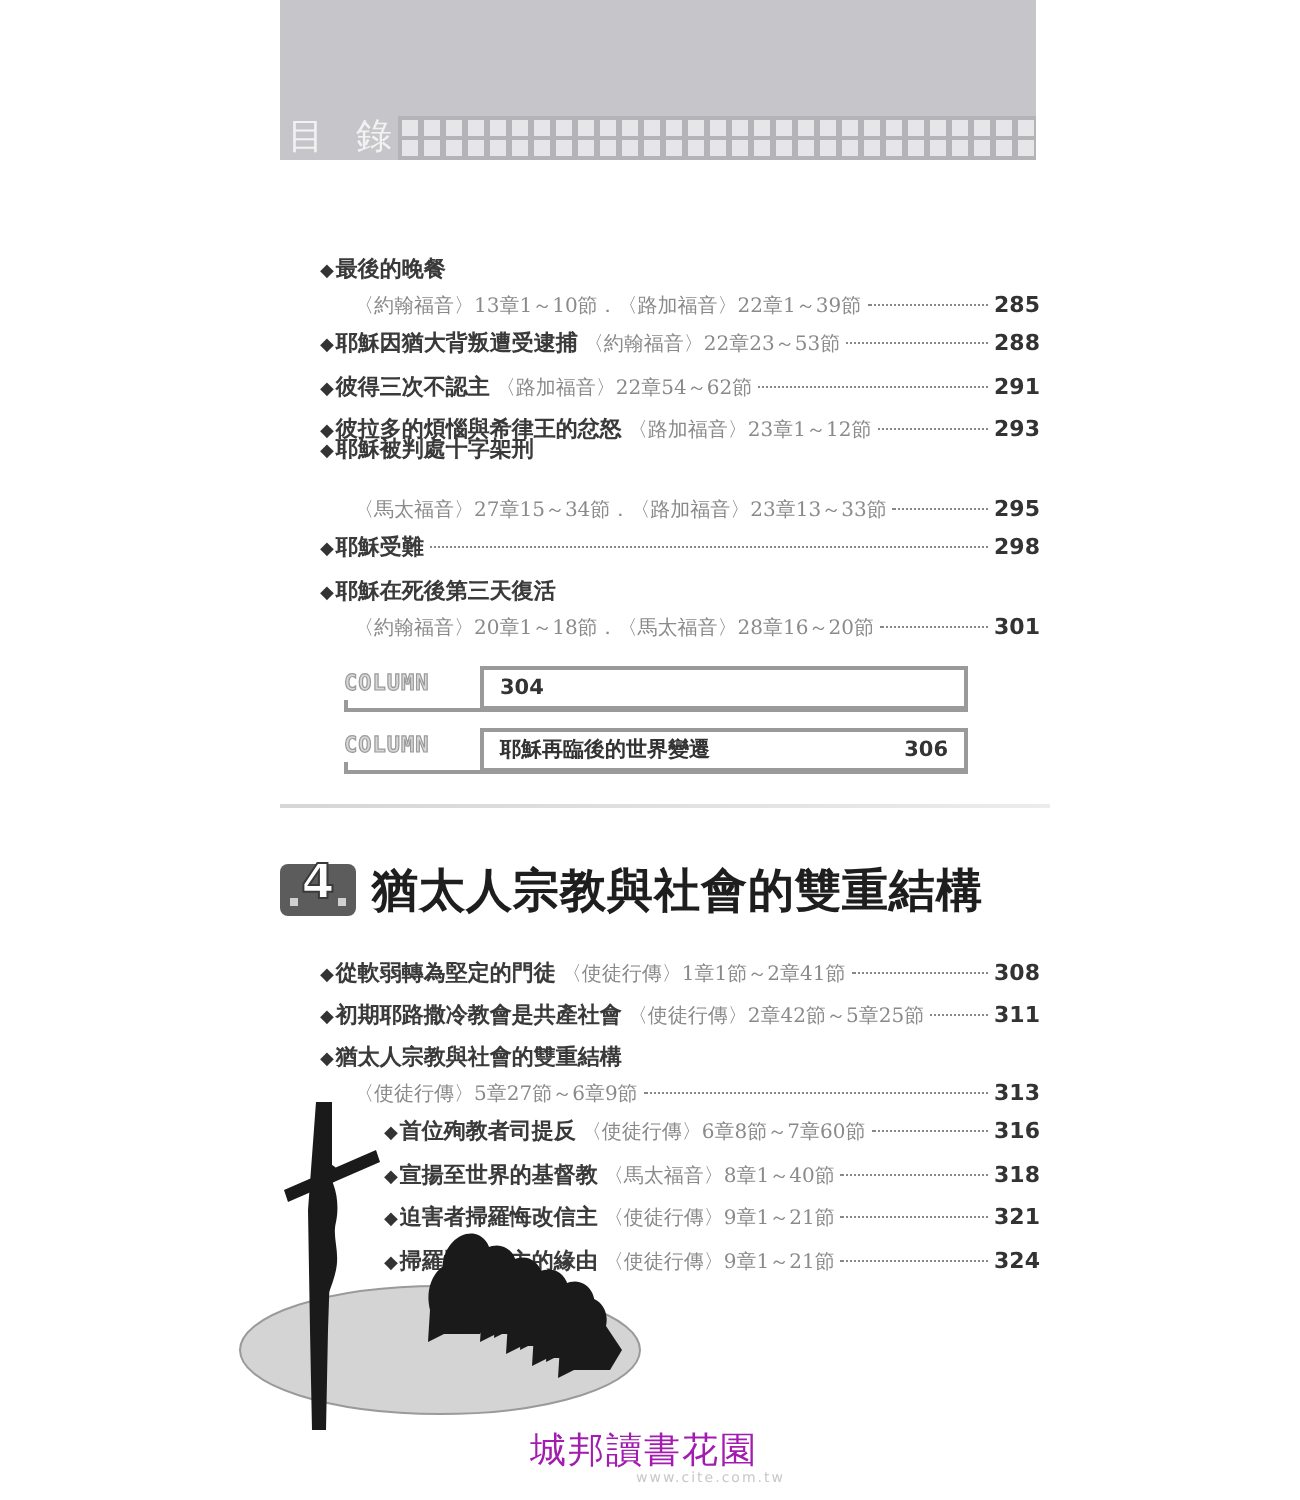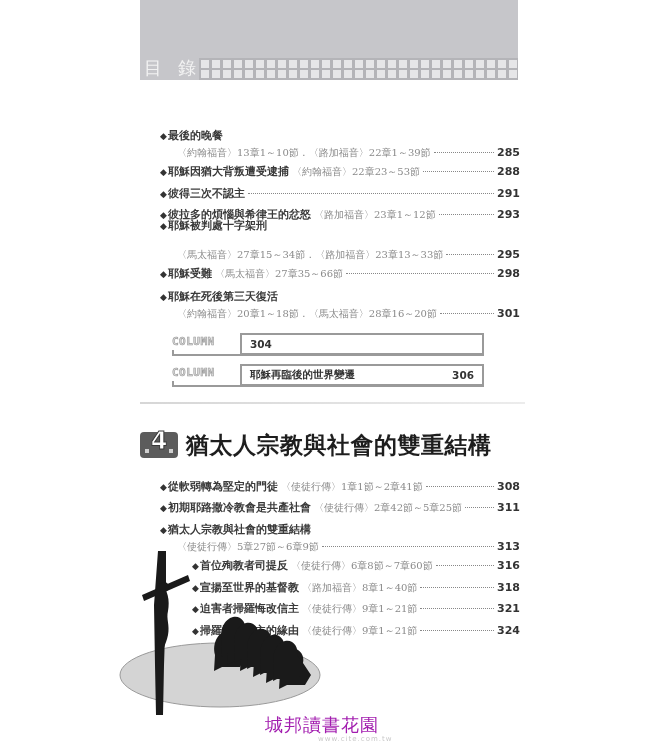--- a/index.html
+++ b/index.html
@@ -175,6 +175,7 @@
     <div class="lead-row">
         <span class="bullet">◆</span>
         <span class="title">彼得三次不認主</span>
+        <span class="ref">〈路加福音〉22章54～62節</span>
         <span class="dots"></span>
         <span class="page">291</span>
       </div>

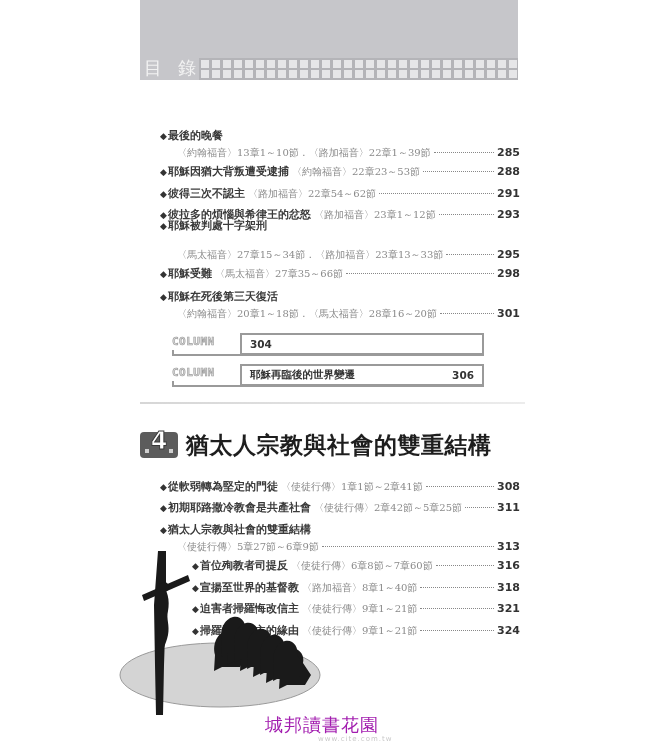--- a/index.html
+++ b/index.html
@@ -203,7 +203,6 @@
     <div class="lead-row">
         <span class="bullet">◆</span>
         <span class="title">耶穌受難</span>
-        <span class="ref">〈馬太福音〉27章35～66節</span>
         <span class="dots"></span>
         <span class="page">298</span>
       </div>

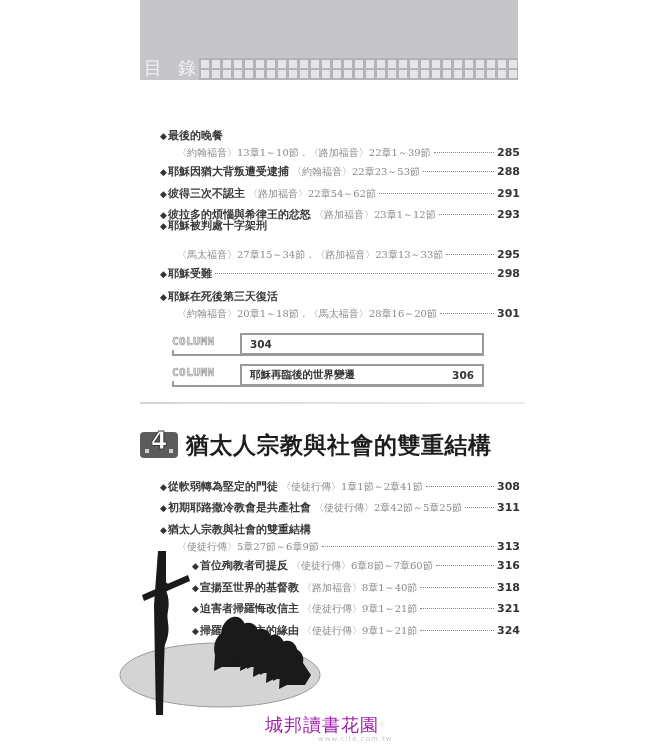--- a/index.html
+++ b/index.html
@@ -287,7 +287,7 @@
     <div class="lead-row">
         <span class="bullet">◆</span>
         <span class="title">宣揚至世界的基督教</span>
-        <span class="ref">〈路加福音〉8章1～40節</span>
+        <span class="ref">〈馬太福音〉8章1～40節</span>
         <span class="dots"></span>
         <span class="page">318</span>
       </div>

